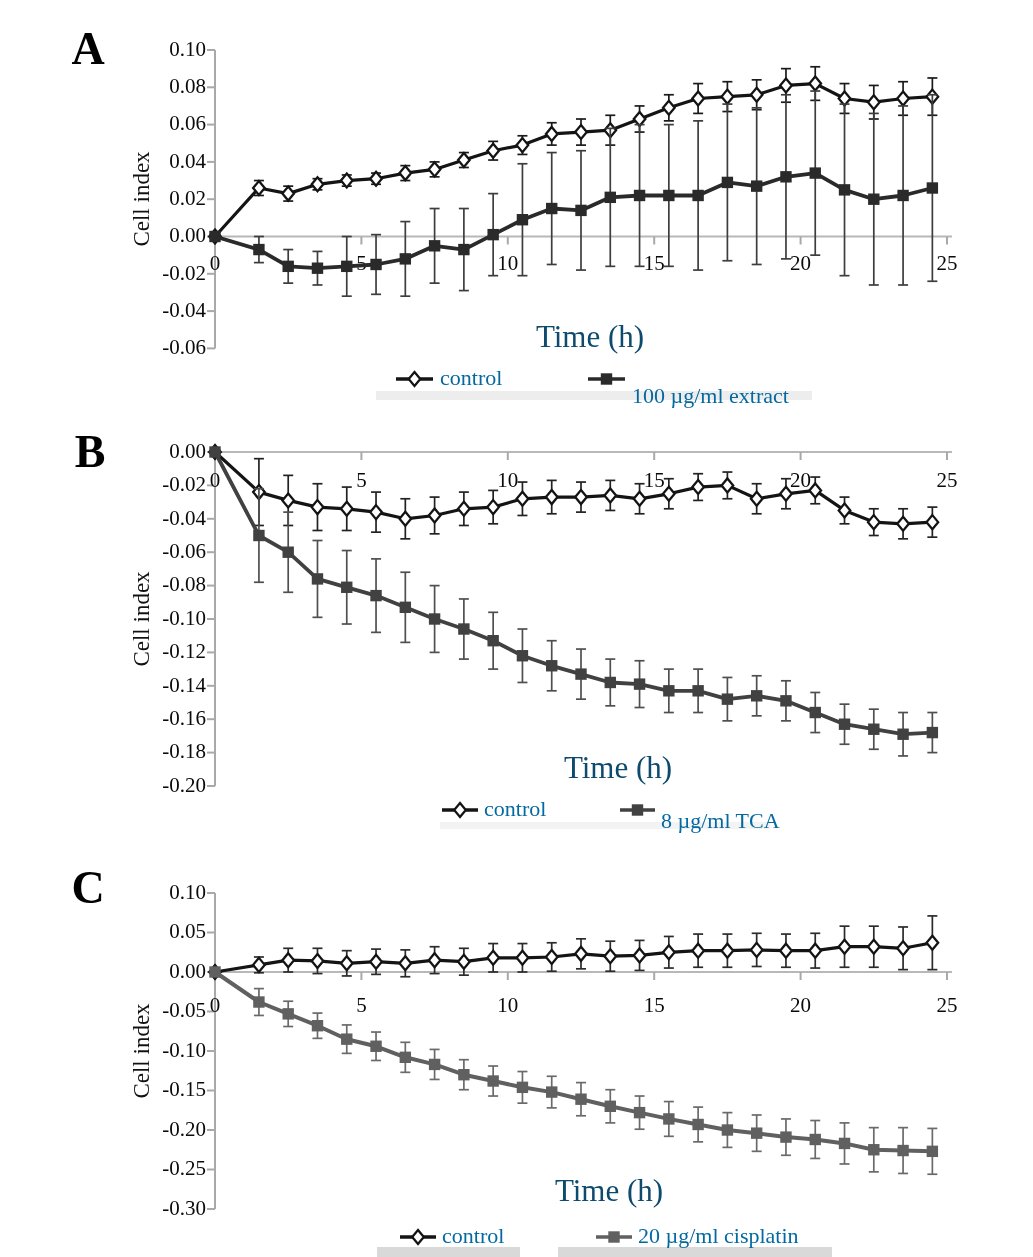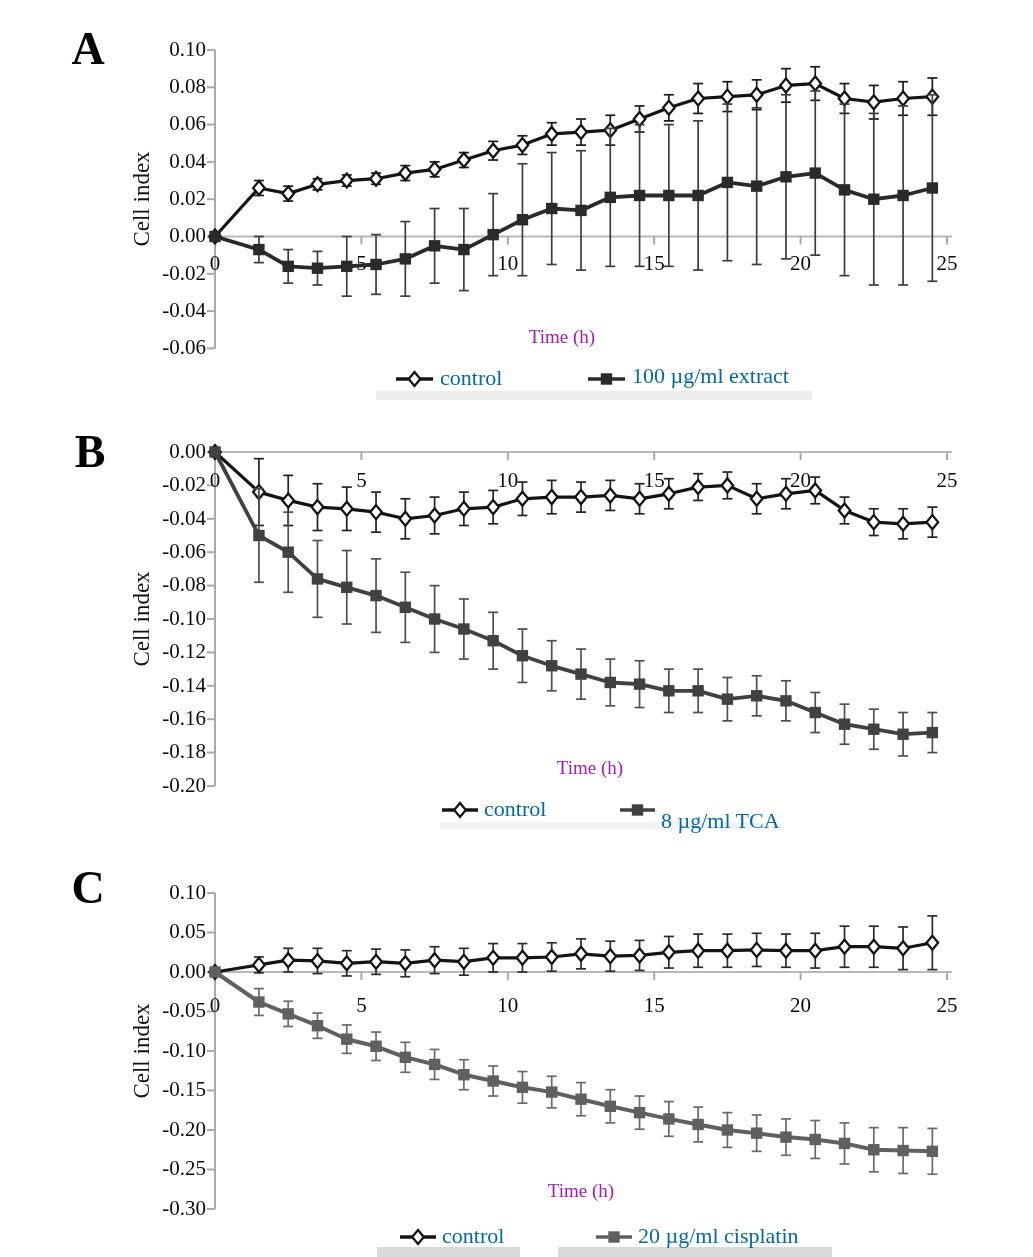--- a/index.html
+++ b/index.html
@@ -10,7 +10,7 @@
                 font-weight:bold;font-size:46px;line-height:1;color:#000;}
   .ylabel{position:absolute;transform:translate(-50%,-50%) rotate(-90deg);
           font-size:23px;white-space:nowrap;color:#111;}
-  .xlabel{position:absolute;transform:translate(-50%,-50%);font-size:19px;white-space:nowrap;color:#a21caf;}
+  .xlabel{position:absolute;transform:translate(-50%,-50%);font-size:31px;white-space:nowrap;color:#0c4a6e;margin-left:28px;}
   .legend-text{position:absolute;transform:translateY(-52%);font-size:22px;white-space:nowrap;color:#0369a1;}
 </style>
 </head>

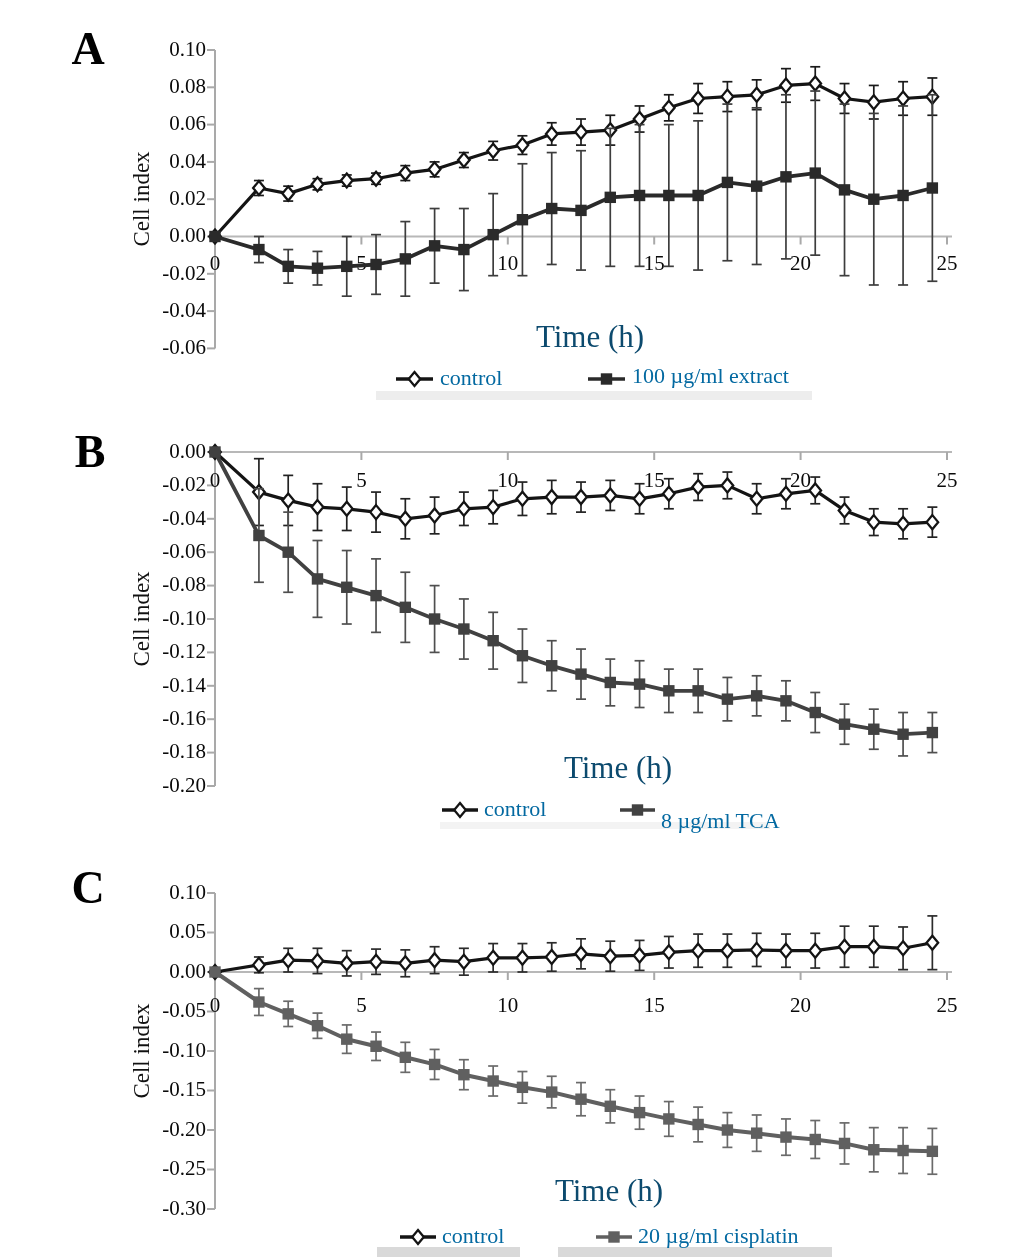--- a/index.html
+++ b/index.html
@@ -776,7 +776,7 @@
   <div class="xlabel" style="left:581px;top:1191px;">Time (h)</div>
 
   <div class="legend-text" style="left:440px;top:379px;">control</div>
-  <div class="legend-text" style="left:632px;top:377px;">100 µg/ml extract</div>
+  <div class="legend-text" style="left:632px;top:397px;">100 µg/ml extract</div>
   <div class="legend-text" style="left:484px;top:810px;">control</div>
   <div class="legend-text" style="left:661px;top:810px;margin-top:12px;">8 µg/ml TCA</div>
   <div class="legend-text" style="left:442px;top:1237px;">control</div>

